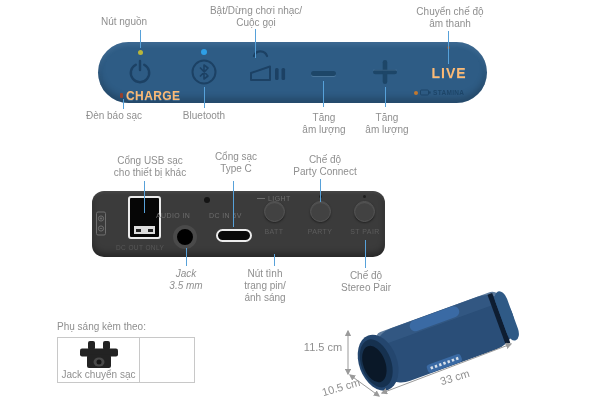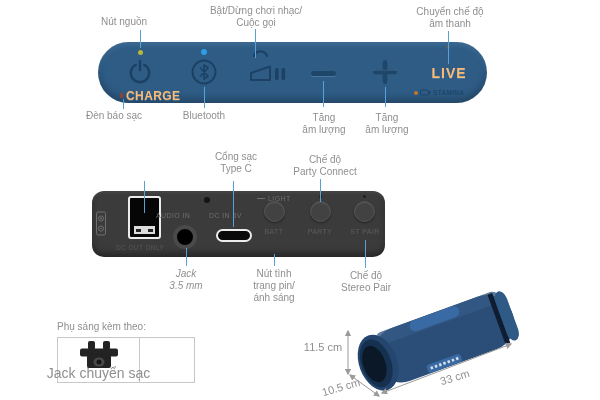--- a/index.html
+++ b/index.html
@@ -113,6 +113,8 @@
     </div>
   </div>
 
+  <div class="lbl" style="left:150px;top:155px;">Cổng USB sạc
+cho thiết bị khác</div>
   <div class="lbl" style="left:236px;top:151px;">Cổng sạc
 Type C</div>
   <div class="lbl" style="left:325px;top:154px;">Chế độ

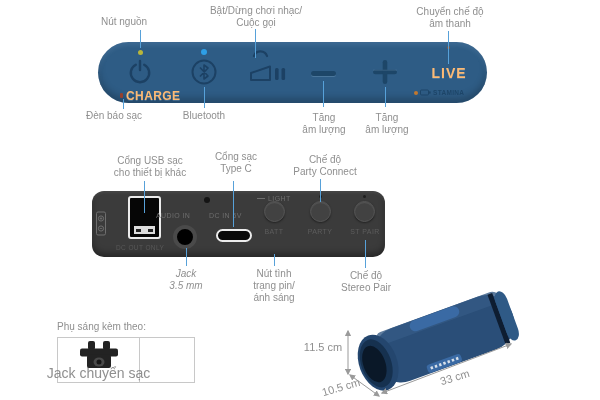--- a/index.html
+++ b/index.html
@@ -168,7 +168,7 @@
 
   <div class="lbl" style="left:186px;top:268px;font-style:italic;">Jack
 3.5 mm</div>
-  <div class="lbl" style="left:274px;top:268px;">Nút tình
+  <div class="lbl" style="left:265px;top:268px;">Nút tình
 trạng pin/
 ánh sáng</div>
   <div class="lbl" style="left:366px;top:270px;">Chế độ

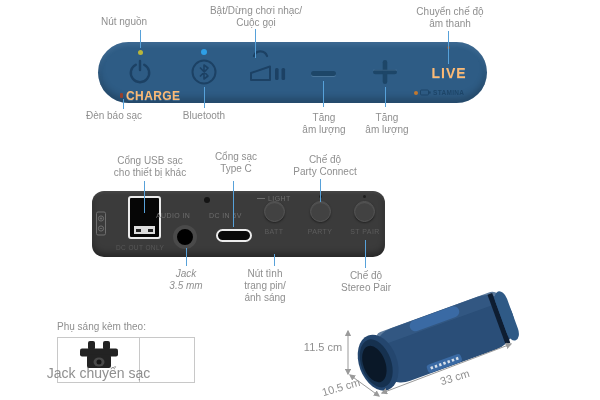--- a/index.html
+++ b/index.html
@@ -42,7 +42,7 @@
             justify-content:flex-end;box-sizing:border-box;}
   .acc-cell.first{width:82px;border-right:1px solid #c8c8c8;}
   .acc-cell.second{flex:1;}
-  .acc-label{color:#8f8f8f;font-size:14px;line-height:1;padding-bottom:2px;white-space:nowrap;}
+  .acc-label{color:#8f8f8f;font-size:10px;line-height:1;padding-bottom:2px;white-space:nowrap;}
   .acc-icon{position:absolute;top:3px;left:50%;transform:translateX(-50%);}
 </style>
 </head>

